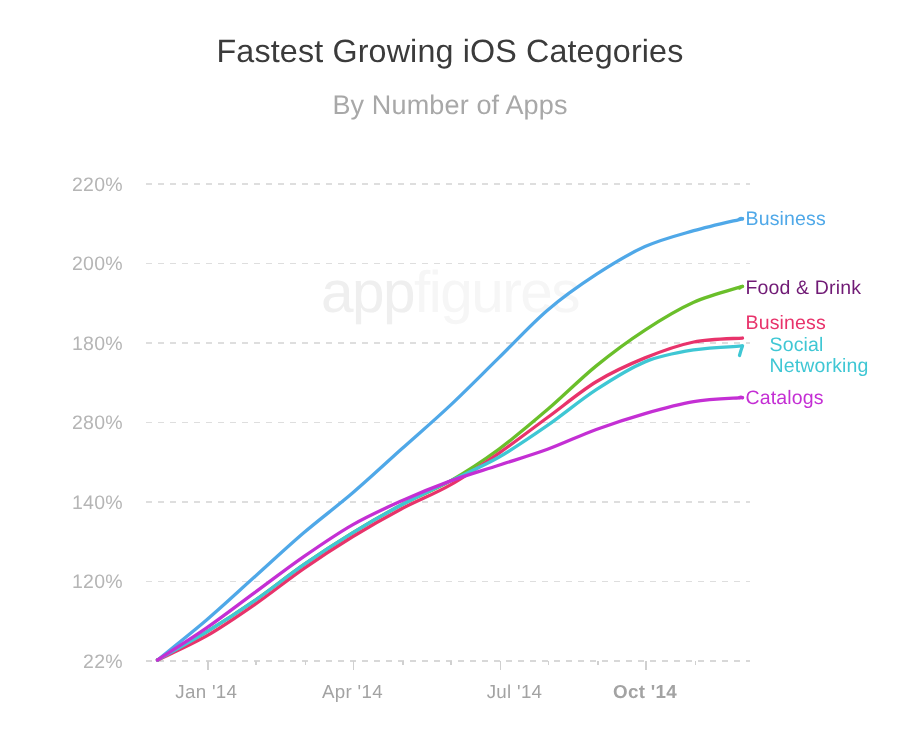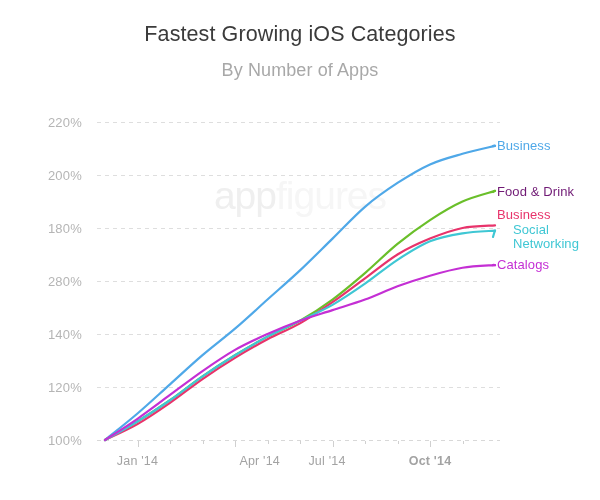--- a/index.html
+++ b/index.html
@@ -188,7 +188,7 @@
   </svg>
 
   <div id="ylabels">
-      <div class="ylabel" style="left: 22px; top: 433px;">100%</div>
+      <div class="ylabel" style="left: 22px; top: 433px;">22%</div>
       <div class="ylabel" style="left: 22px; top: 380px;">120%</div>
       <div class="ylabel" style="left: 22px; top: 327px;">140%</div>
       <div class="ylabel" style="left: 22px; top: 274px;">280%</div>

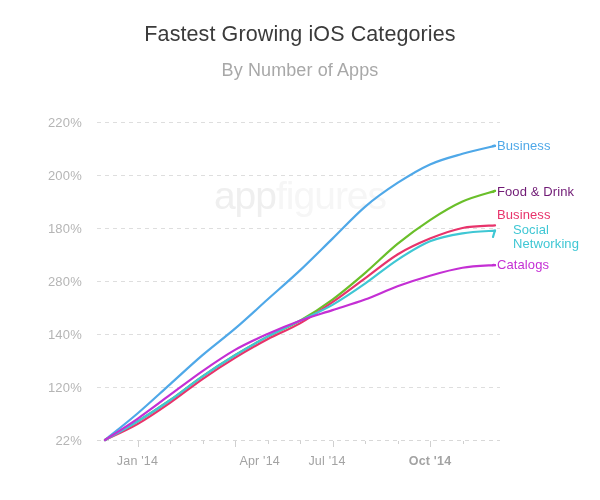--- a/index.html
+++ b/index.html
@@ -198,7 +198,7 @@
     </div>
   <div id="xlabels">
       <div class="xlabel" style="left: 92.5px; top: 454px;">Jan '14</div>
-      <div class="xlabel" style="left: 190px; top: 454px; text-align: right;">Apr '14</div>
+      <div class="xlabel" style="left: 190px; top: 454px;">Apr '14</div>
       <div class="xlabel" style="left: 282px; top: 454px;">Jul '14</div>
       <div class="xlabel" style="left: 385px; top: 454px; font-weight: bold;">Oct '14</div>
     </div>

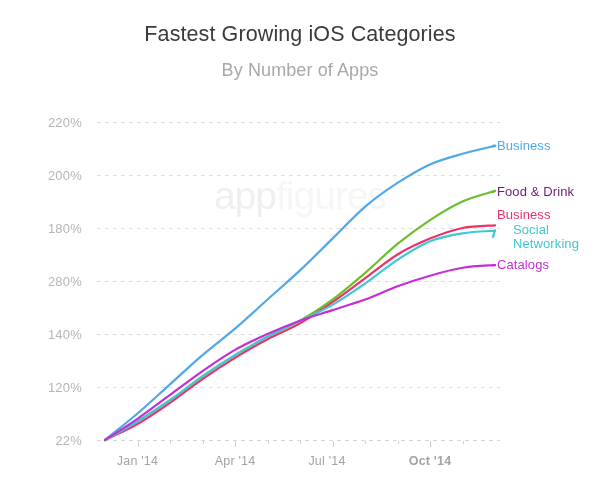--- a/index.html
+++ b/index.html
@@ -199,7 +199,7 @@
   <div id="xlabels">
       <div class="xlabel" style="left: 92.5px; top: 454px;">Jan '14</div>
       <div class="xlabel" style="left: 190px; top: 454px;">Apr '14</div>
-      <div class="xlabel" style="left: 282px; top: 454px;">Jul '14</div>
+      <div class="xlabel" style="left: 298px; top: 454px;">Jul '14</div>
       <div class="xlabel" style="left: 385px; top: 454px; font-weight: bold;">Oct '14</div>
     </div>
   <div id="legend">

